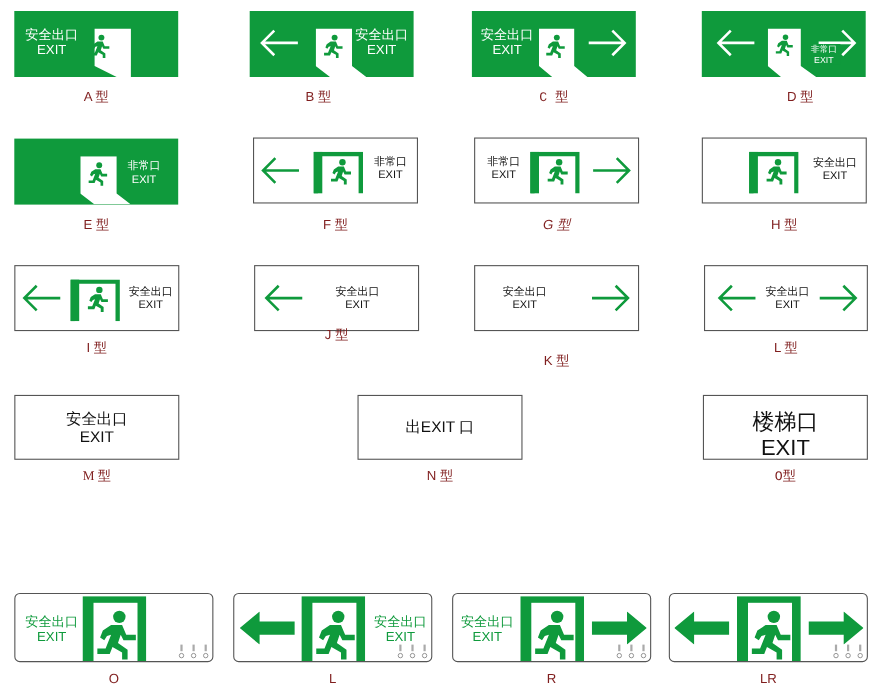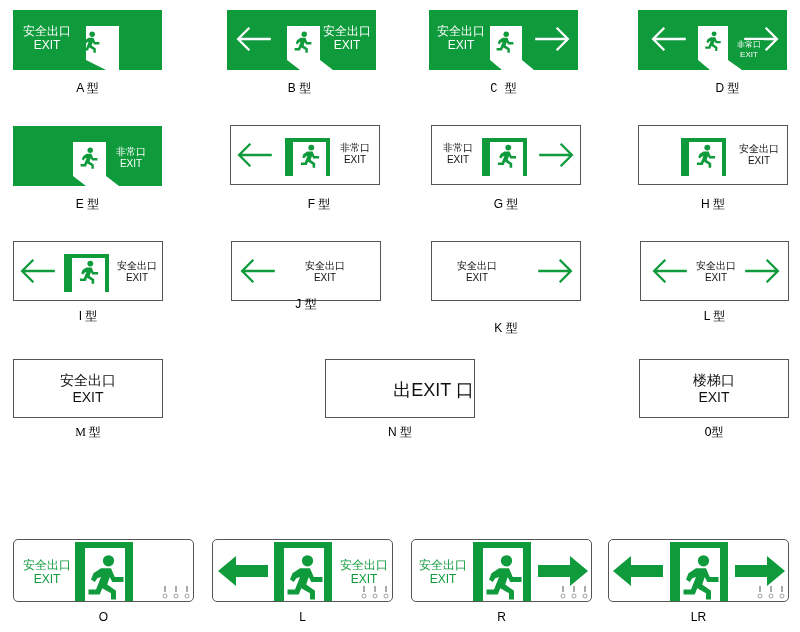--- a/index.html
+++ b/index.html
@@ -8,7 +8,7 @@
   .sign.green { background: #0f9a3c; }
   .sign.white { background: #fff; border: 1px solid #555; }
   .sign.rounded { background: #fff; border: 1px solid #555; border-radius: 5px; }
-  .caption { position: absolute; font-size: 12px; color: #000000; text-align: center; white-space: nowrap; }
+  .caption { position: absolute; font-size: 12px; color: #7f1d1d; text-align: center; white-space: nowrap; }
   .txt { position: absolute; text-align: center; line-height: 1.2; white-space: nowrap; }
   .txt .cn, .txt .en { display: block; }
   .green .txt { color: #fff; }

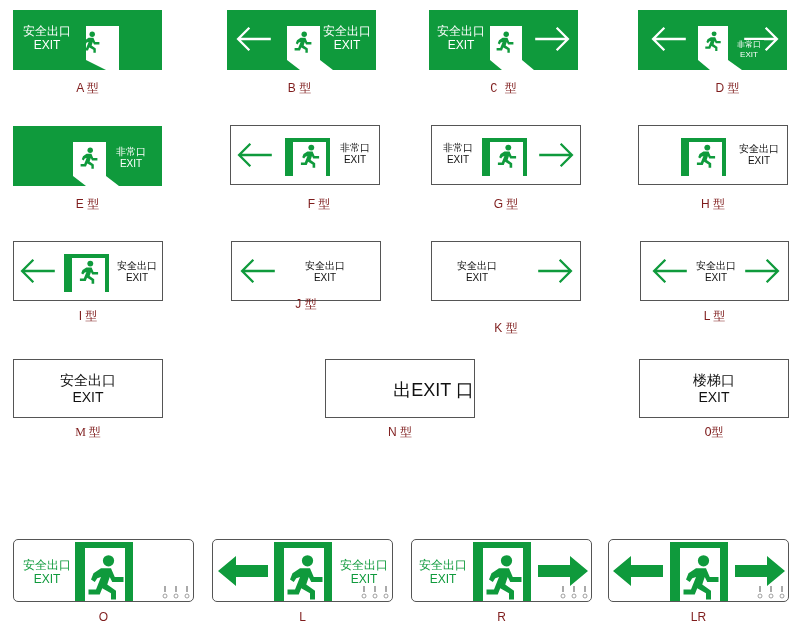--- a/index.html
+++ b/index.html
@@ -69,7 +69,7 @@
     <span class="en">EXIT</span>
   </div>
 </div>
-<div class="caption" style="left:225px;top:80px;width:149px;">B 型</div>
+<div class="caption" style="left:215px;top:80px;width:149px;">B 型</div>
 
 <div class="sign green" style="left:429px;top:10px;width:149px;height:60px;">
   <div class="txt" style="left:4px;top:14px;width:56px;font-size:12px;">

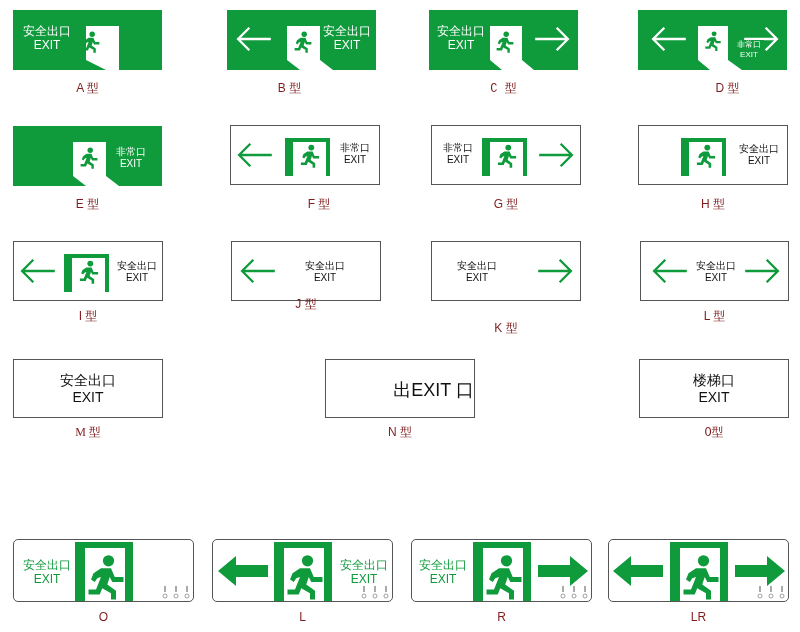--- a/index.html
+++ b/index.html
@@ -138,7 +138,7 @@
     <span class="en">EXIT</span>
   </div>
 </div>
-<div class="caption" style="left:244px;top:196px;width:150px;">F 型</div>
+<div class="caption" style="left:230px;top:196px;width:150px;">F 型</div>
 
 <div class="sign white" style="left:431px;top:125px;width:150px;height:60px;">
   <div class="txt" style="left:6px;top:16px;width:40px;font-size:10px;">

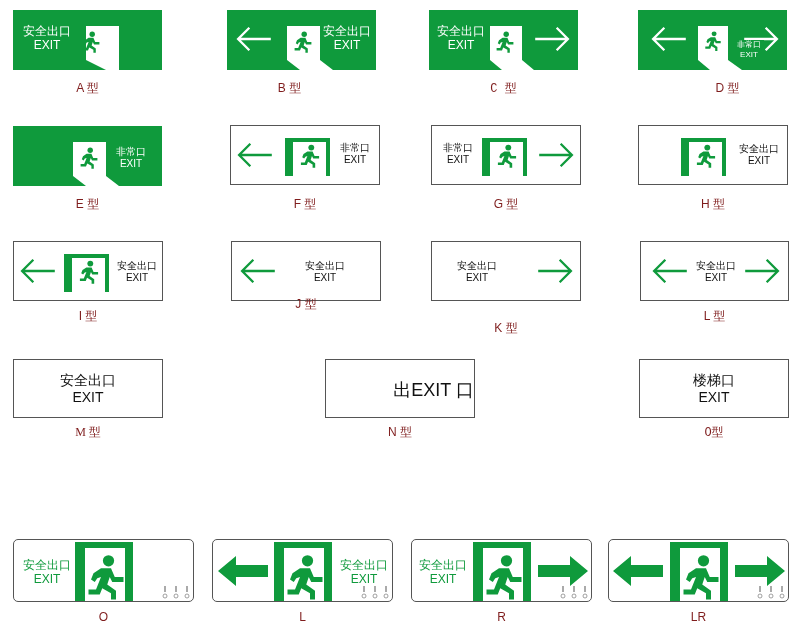--- a/index.html
+++ b/index.html
@@ -156,7 +156,7 @@
       <use href="#thin-arrow-right"></use>
     </svg>
 </div>
-<div class="caption" style="left:431px;top:196px;width:150px;">G 型</div>
+<div class="caption" style="left:431px;top:196px;width:150px;font-style:italic;">G 型</div>
 
 <div class="sign white" style="left:638px;top:125px;width:150px;height:60px;">
   <svg style="left:42px;top:12px" width="45" height="38" viewBox="0 0 45 38">

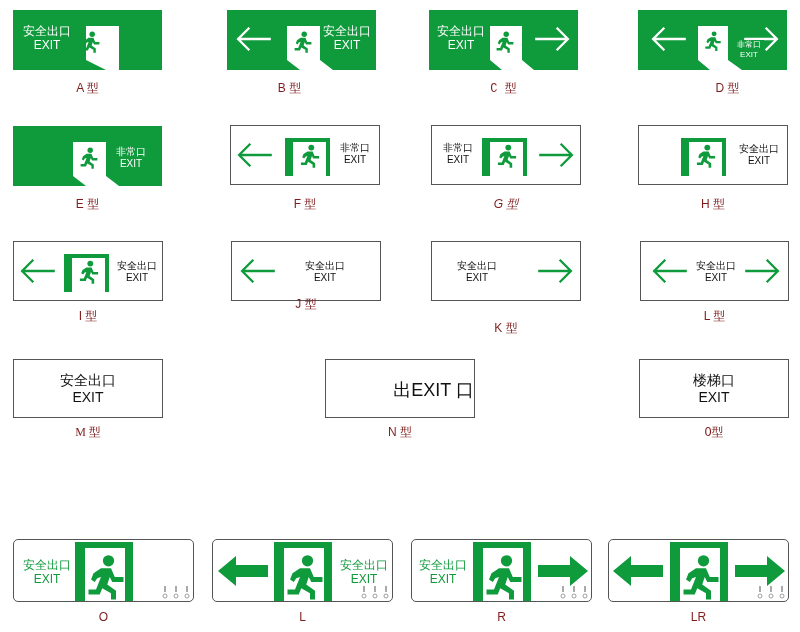--- a/index.html
+++ b/index.html
@@ -236,7 +236,7 @@
 <div class="caption" style="left:13px;top:424px;width:150px;font-family:Liberation Serif, serif;">M 型</div>
 
 <div class="sign white" style="left:325px;top:359px;width:150px;height:59px;">
-  <div class="txt" style="left:0;top:20px;width:148px;font-size:18px;text-align:right;">出EXIT 口</div>
+  <div class="txt" style="left:0;top:20px;width:148px;font-size:14px;">出EXIT 口</div>
 </div>
 <div class="caption" style="left:325px;top:424px;width:150px;">N 型</div>
 

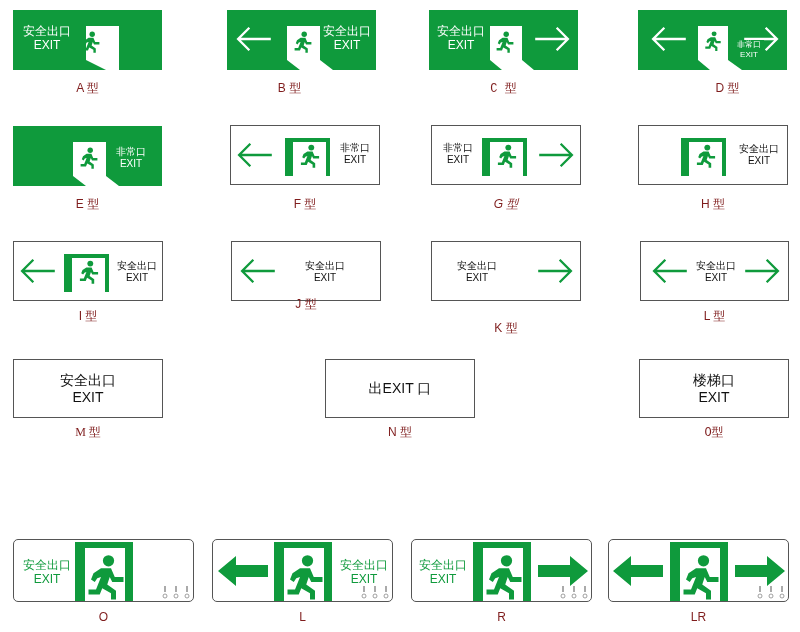--- a/index.html
+++ b/index.html
@@ -241,7 +241,7 @@
 <div class="caption" style="left:325px;top:424px;width:150px;">N 型</div>
 
 <div class="sign white" style="left:639px;top:359px;width:150px;height:59px;">
-  <div class="txt" style="left:0;top:12px;width:148px;font-size:14px;">
+  <div class="txt" style="left:0;top:12px;width:148px;font-size:20px;">
     <span class="cn">楼梯口</span>
     <span class="en">EXIT</span>
   </div>

